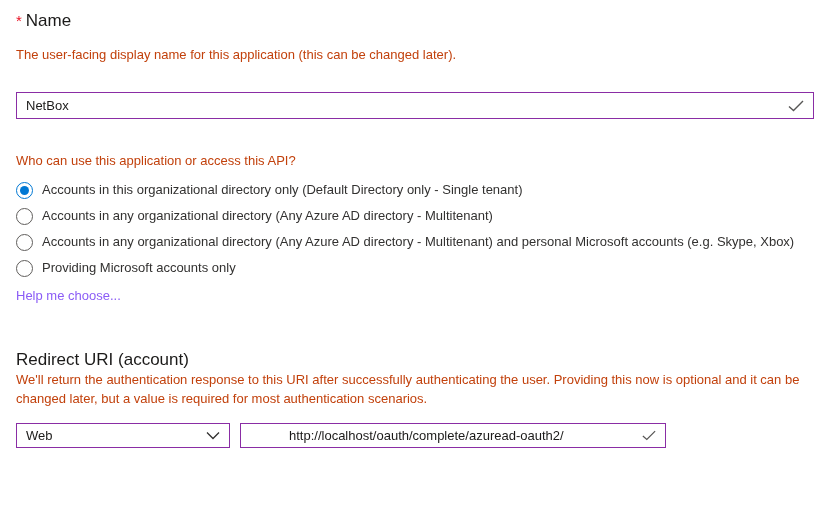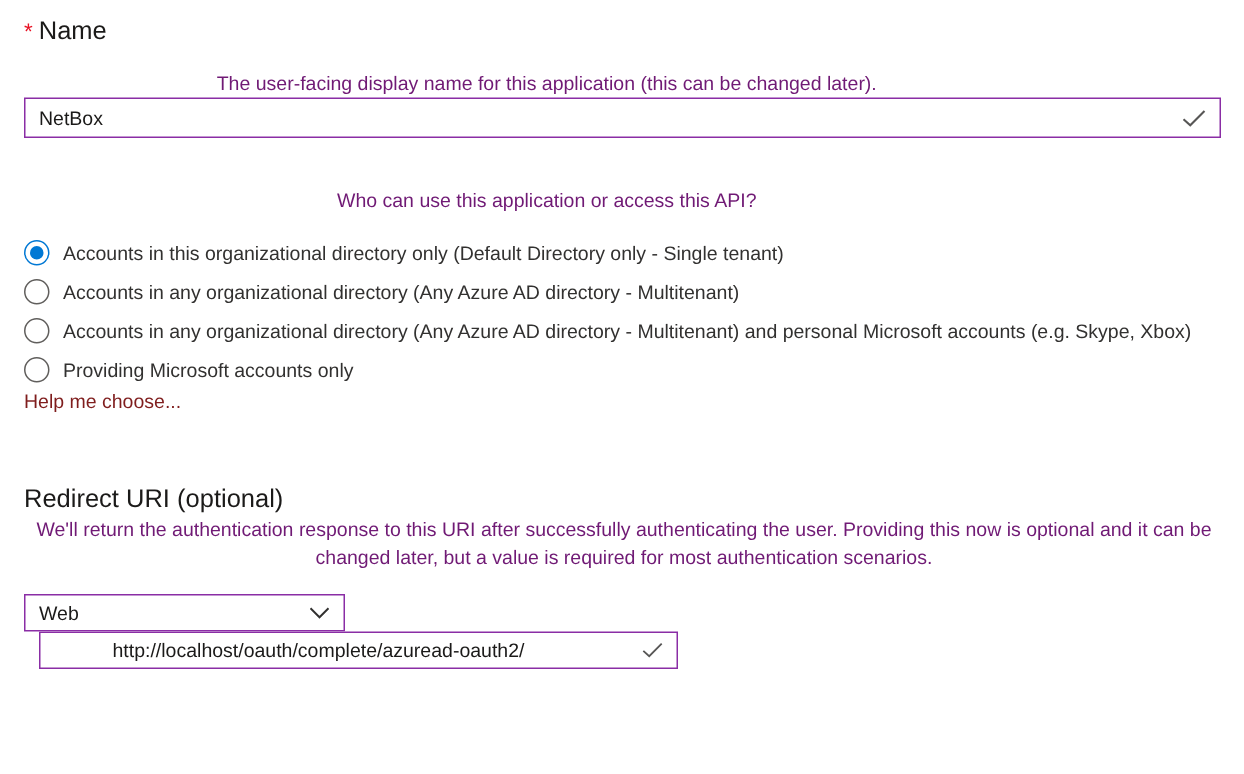--- a/index.html
+++ b/index.html
@@ -19,7 +19,7 @@
   }
   .required-star { color: #e81123; margin-right: 4px; font-size: 15px; }
 
-  .body-text { font-size: 13px; color: #701a75; line-height: 19px; text-align: center; }
+  .body-text { font-size: 13px; color: #c2410c; line-height: 19px; }
 
   
   .name-title { margin-top: 11px; }

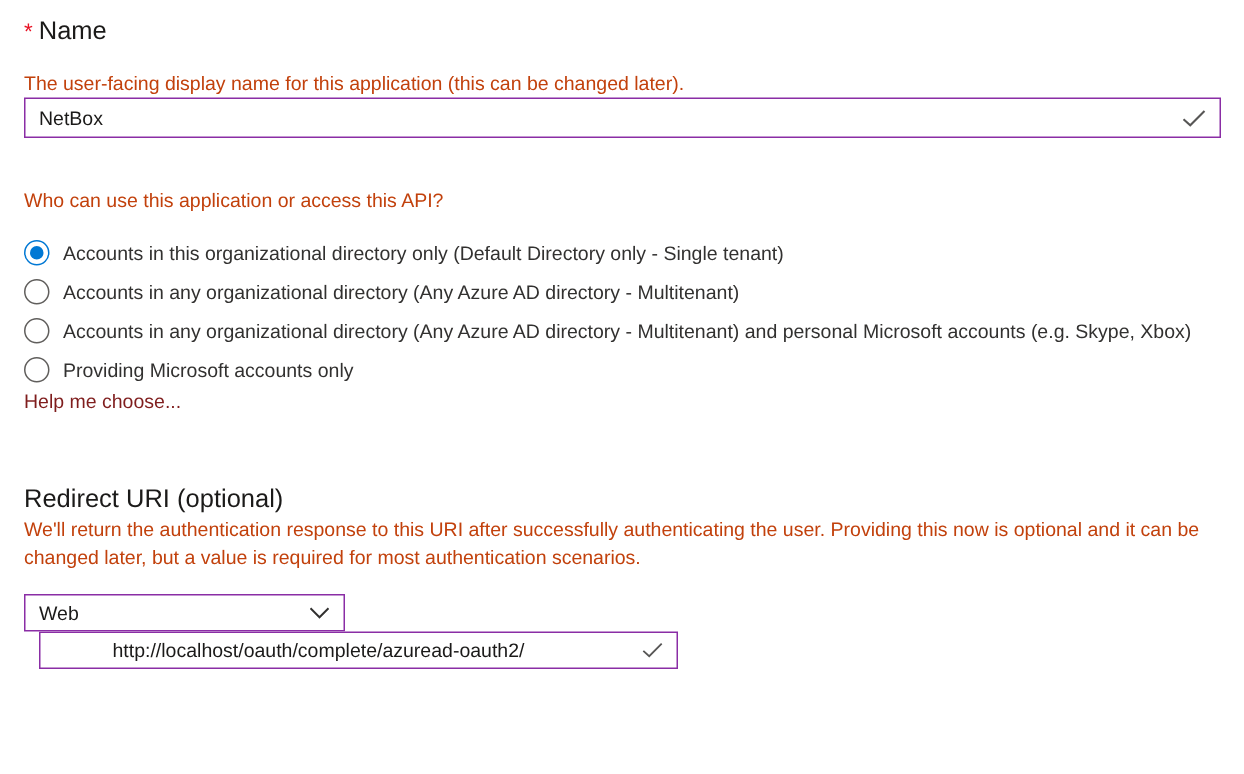--- a/index.html
+++ b/index.html
@@ -25,7 +25,7 @@
   .name-title { margin-top: 11px; }
   .name-desc { margin-top: 14px; }
   .textfield {
-    margin-top: 0;
+    margin-top: 28px;
     width: 798px; height: 27px;
     border: 1px solid #8a2da5;
     background: #fff;

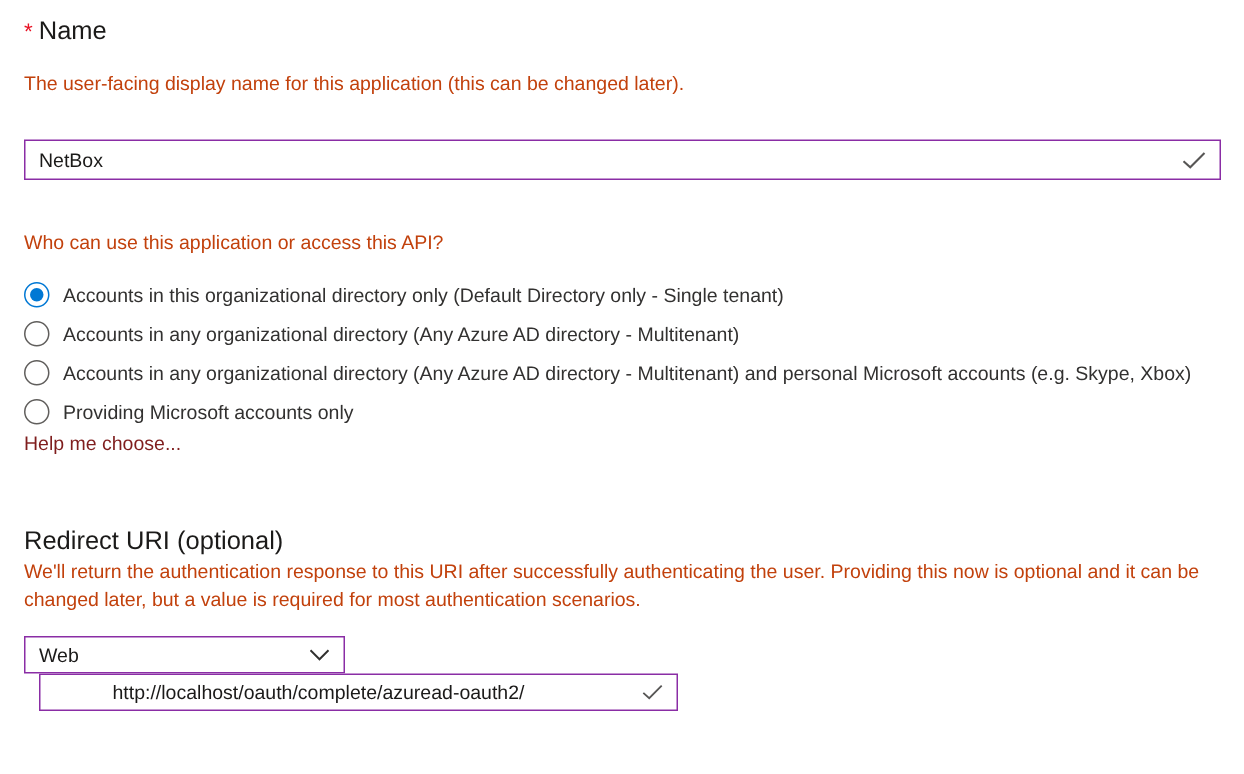--- a/index.html
+++ b/index.html
@@ -40,7 +40,7 @@
   .sat-title { margin-top: 41px; }
   .sat-question { margin-top: 32px; }
   .radio-list { margin-top: 12px; }
-  .radio-row { height: 26px; display: flex; align-items: center; cursor: pointer; }
+  .radio-row { height: 26px; display: flex; align-items: flex-start; cursor: pointer; }
   .radio-circle {
     width: 17px; height: 17px; border-radius: 50%;
     border: 1px solid #605e5c; background: #fff;

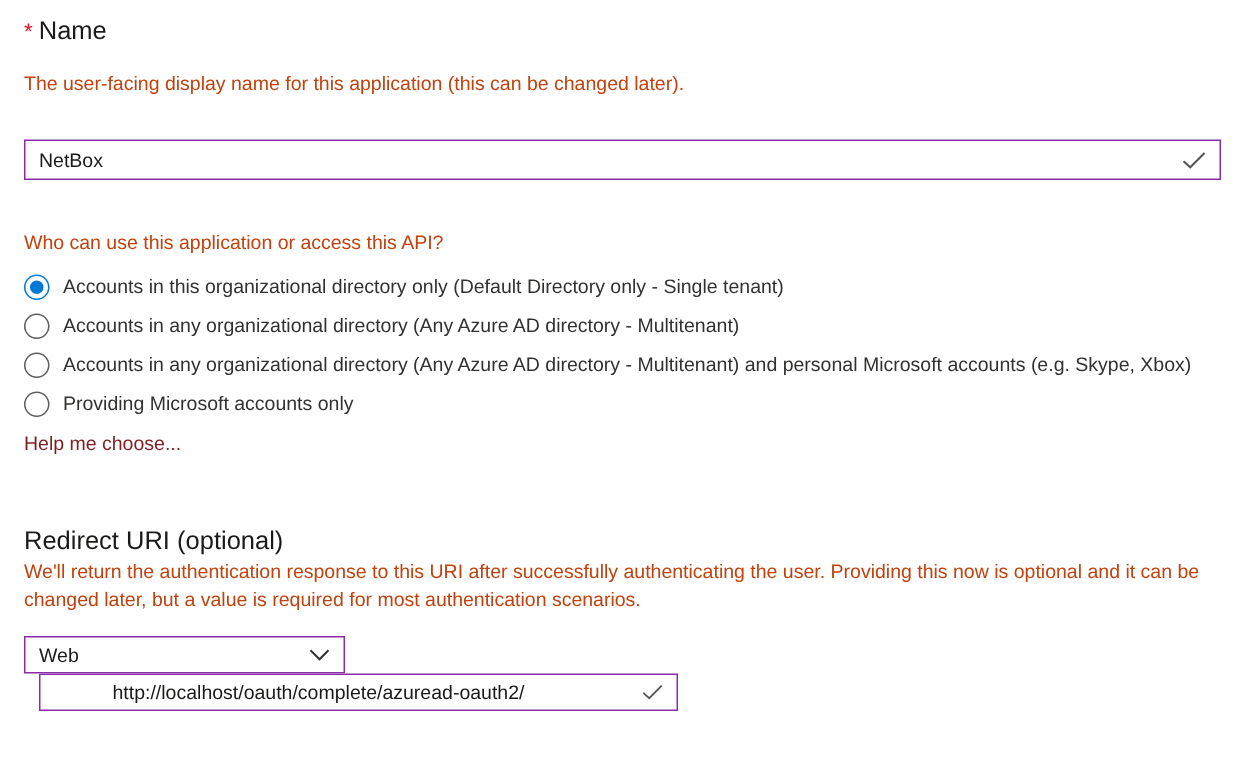--- a/index.html
+++ b/index.html
@@ -56,7 +56,7 @@
 
   .help-link {
     display: inline-block;
-    font-size: 13px; color: #7f1d1d;
+    font-size: 13px; color: #8b5cf6;
     text-decoration: none; cursor: pointer;
   }
 

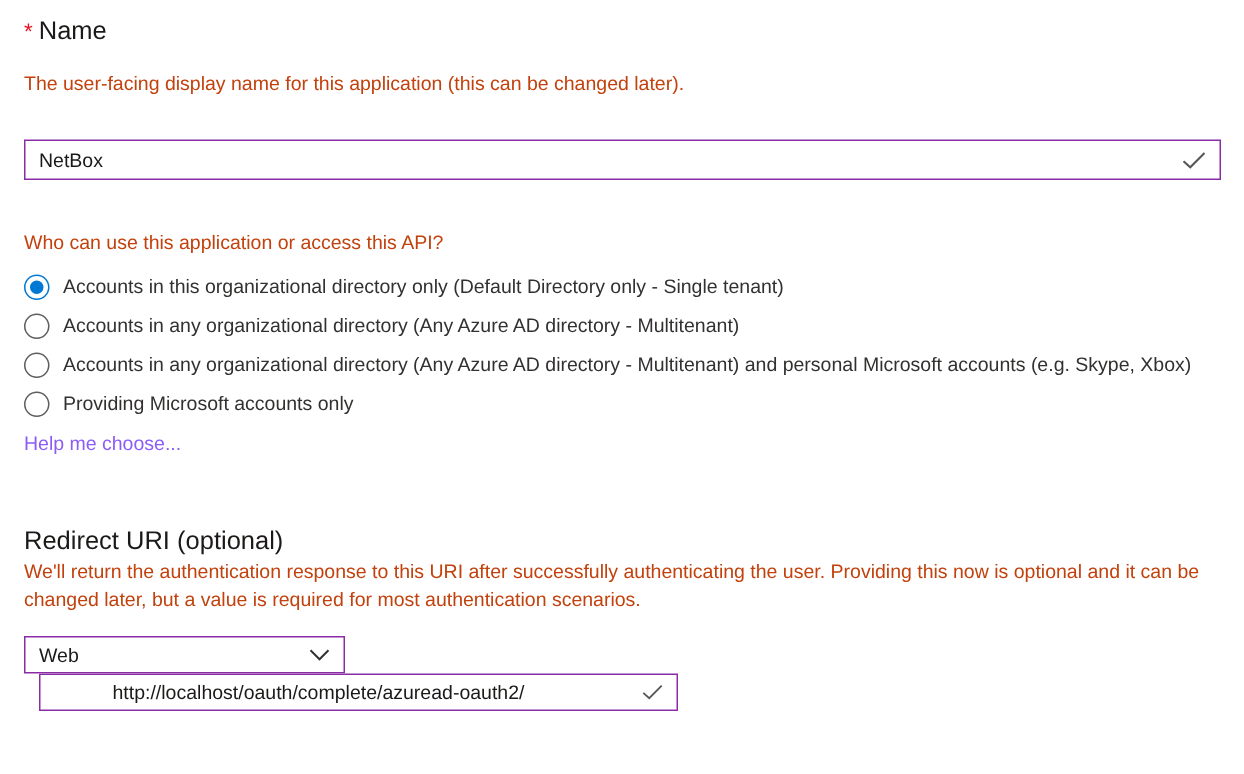--- a/index.html
+++ b/index.html
@@ -121,7 +121,7 @@
   <a class="help-link">Help me choose...</a>
 
   
-  <div class="section-title uri-title">Redirect URI (optional)</div>
+  <div class="section-title uri-title">Redirect URI (account)</div>
 
   <div class="body-text uri-desc">We'll return the authentication response to this URI after successfully authenticating the user. Providing this now is optional and it can be changed later, but a value is required for most authentication scenarios.</div>
 

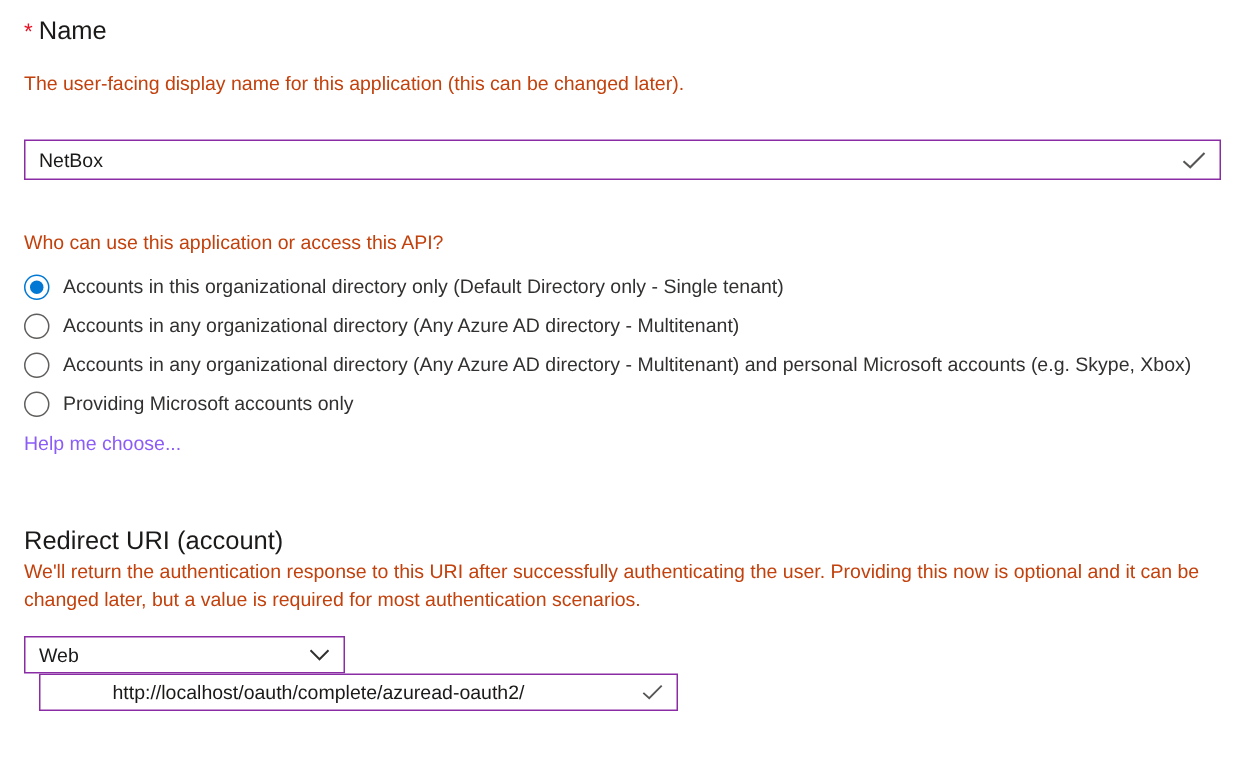--- a/index.html
+++ b/index.html
@@ -63,7 +63,7 @@
   
   .uri-title { margin-top: 46px; }
   .uri-desc { margin-top: 0; width: 800px; }
-  .uri-controls { margin-top: 15px; display: flex; flex-direction: column; }
+  .uri-controls { margin-top: 15px; display: flex; }
   .select-box {
     width: 214px; height: 25px;
     border: 1px solid #8a2da5; background: #fff;

